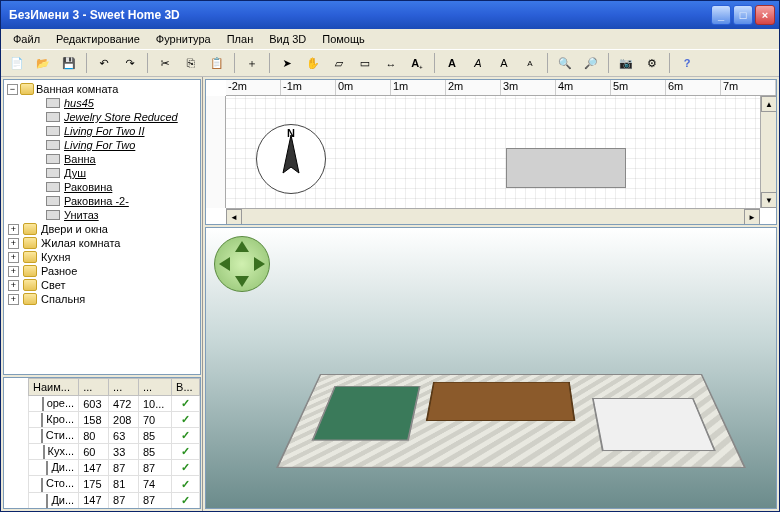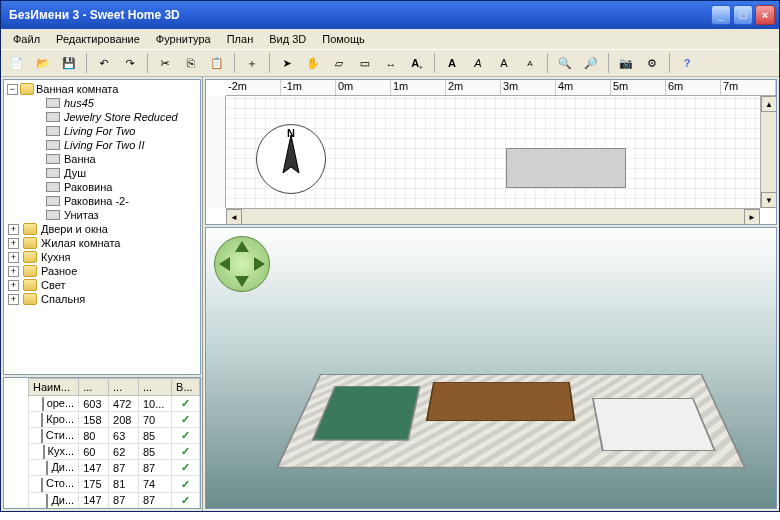--- a/index.html
+++ b/index.html
@@ -21,7 +21,7 @@
   .tree-root { display: flex; align-items: center; gap: 2px; padding: 1px; }
   .tree-expand { width: 11px; height: 11px; border: 1px solid #919191; background: #fff; display: flex; align-items: center; justify-content: center; font-size: 9px; line-height: 9px; cursor: pointer; color: #000; }
   .tree-item { display: flex; align-items: center; gap: 4px; padding: 1px 0 1px 18px; cursor: pointer; white-space: nowrap; }
-  .tree-item.child { padding-left: 40px; font-style: italic; }
+  .tree-item.child { padding-left: 40px; font-style: italic; text-decoration: underline; }
   .tree-item.child.normal { font-style: normal; }
   .folder-icon { width: 14px; height: 12px; background: linear-gradient(to bottom, #fce79c, #e8c558); border: 1px solid #c9a227; border-radius: 2px; }
   .furn-icon { width: 14px; height: 10px; background: #ddd; border: 1px solid #888; }

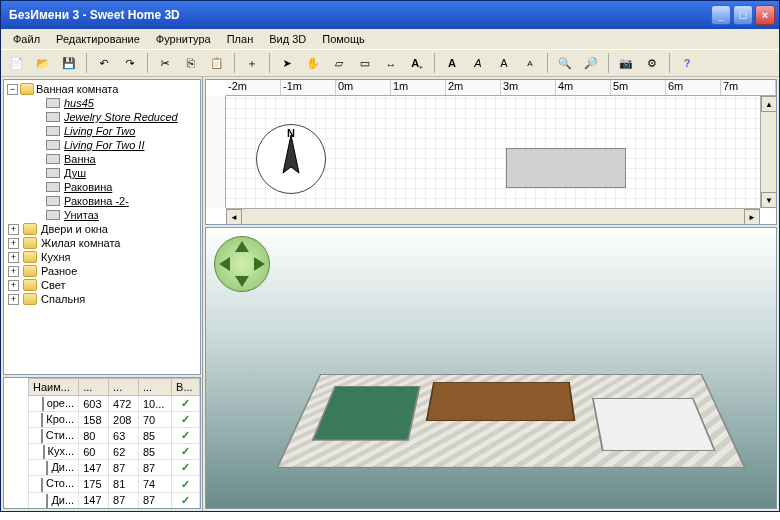--- a/index.html
+++ b/index.html
@@ -136,11 +136,11 @@
             </div>
             <div class="tree-item child">
               <span class="furn-icon"></span>
+              <span>Living For Two II</span>
+            </div>
+            <div class="tree-item child">
+              <span class="furn-icon"></span>
               <span>Living For Two</span>
-            </div>
-            <div class="tree-item child">
-              <span class="furn-icon"></span>
-              <span>Living For Two II</span>
             </div>
             <div class="tree-item child normal">
               <span class="furn-icon"></span>

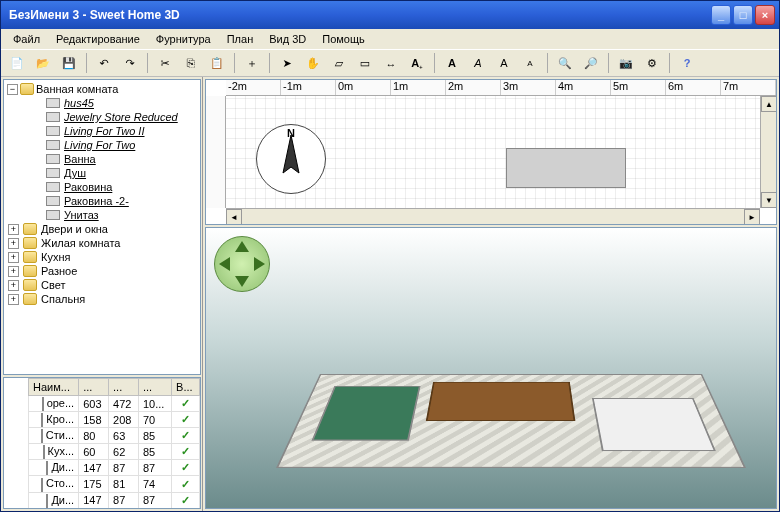--- a/index.html
+++ b/index.html
@@ -233,7 +233,7 @@
               <tr>
                 <td><span class="furn-icon" style="vertical-align:middle;margin-right:3px"></span>Кух...</td>
                 <td>60</td>
-                <td>62</td>
+                <td>33</td>
                 <td>85</td>
                 <td class="chk">✓</td>
               </tr>

